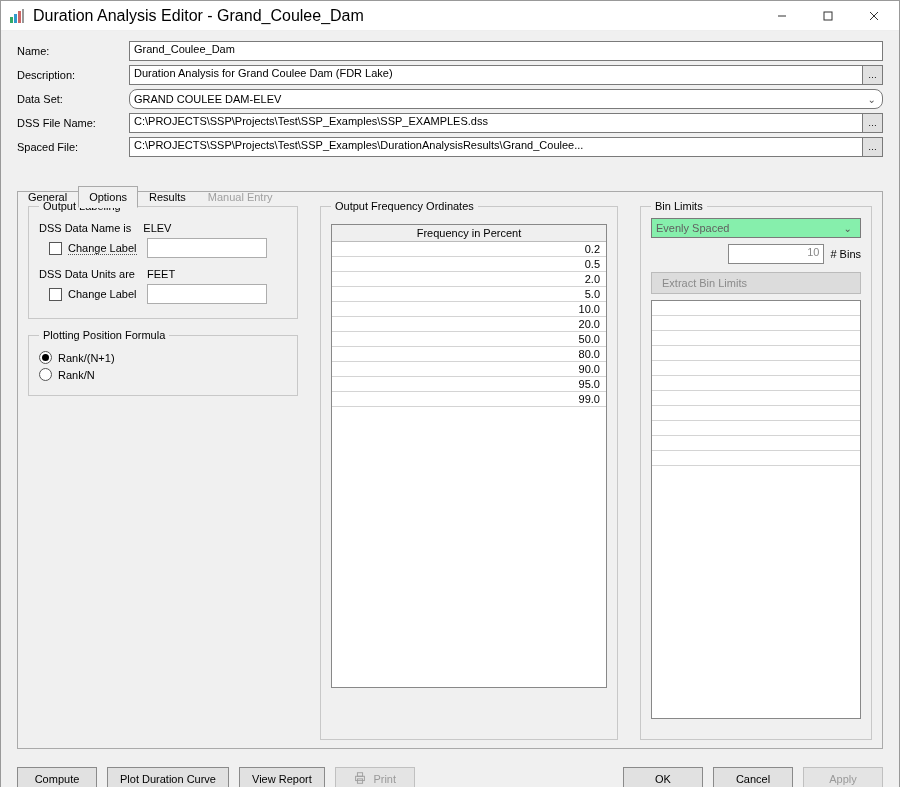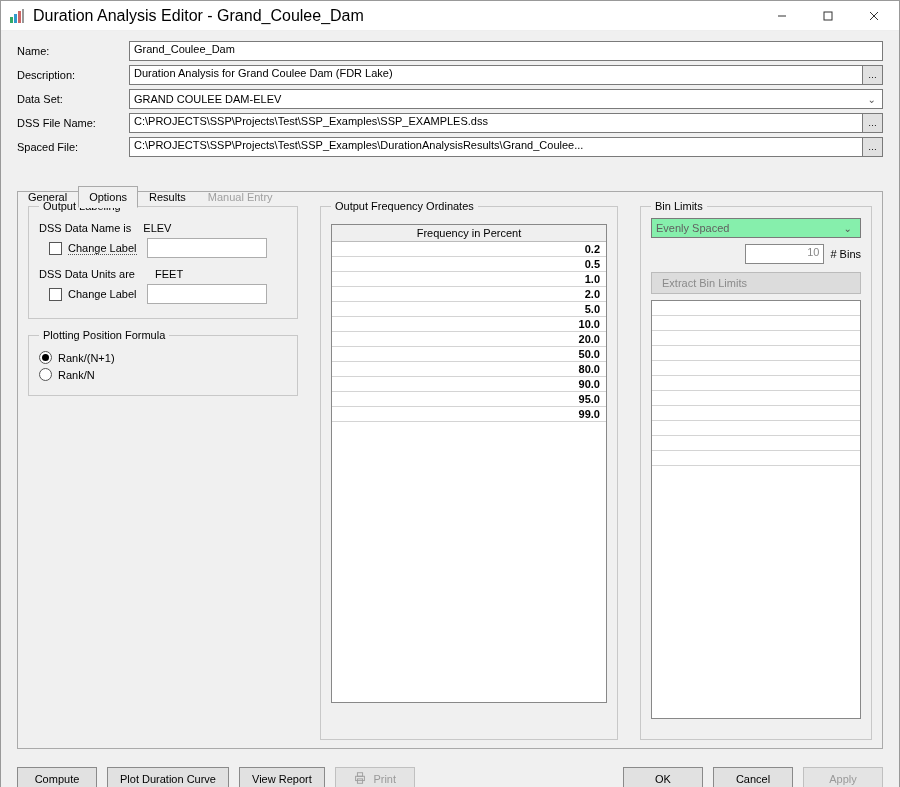--- a/index.html
+++ b/index.html
@@ -86,6 +86,7 @@
     align-items: center;
     justify-content: space-between;
     padding-right: 2px;
+    border-radius: 8px;
   }
   .select-arrow { color: #555; font-size: 10px; padding: 0 4px;}
   .tabs {

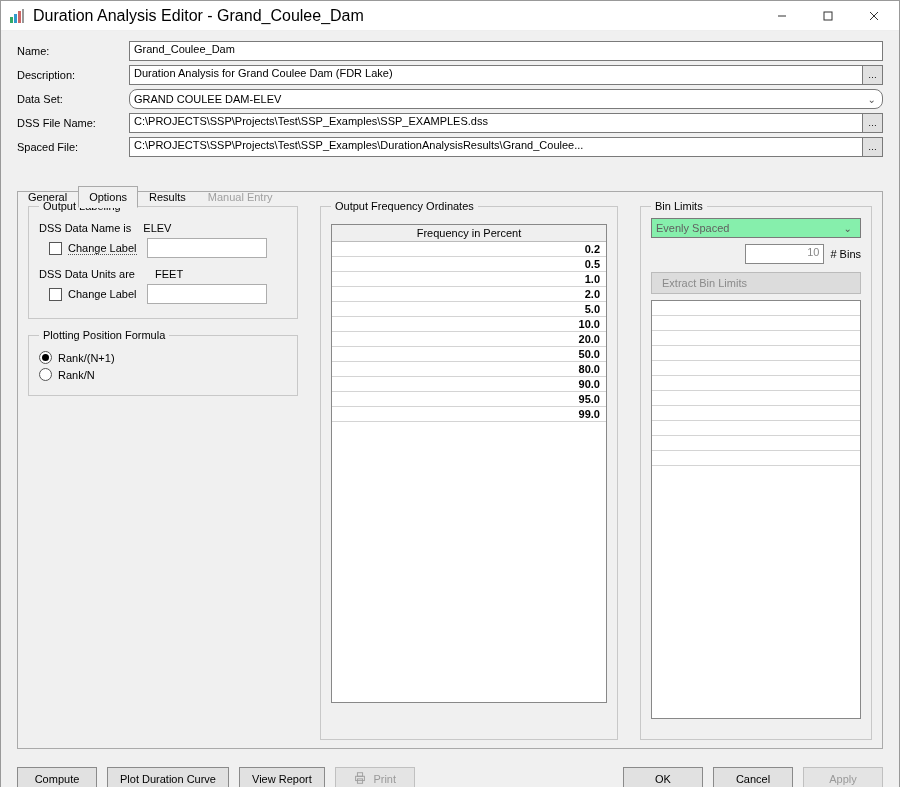--- a/index.html
+++ b/index.html
@@ -178,7 +178,6 @@
     padding: 0 6px;
     height: 15px;
     line-height: 15px;
-    font-weight: bold;
   }
   .freq-pad {
     height: 280px;

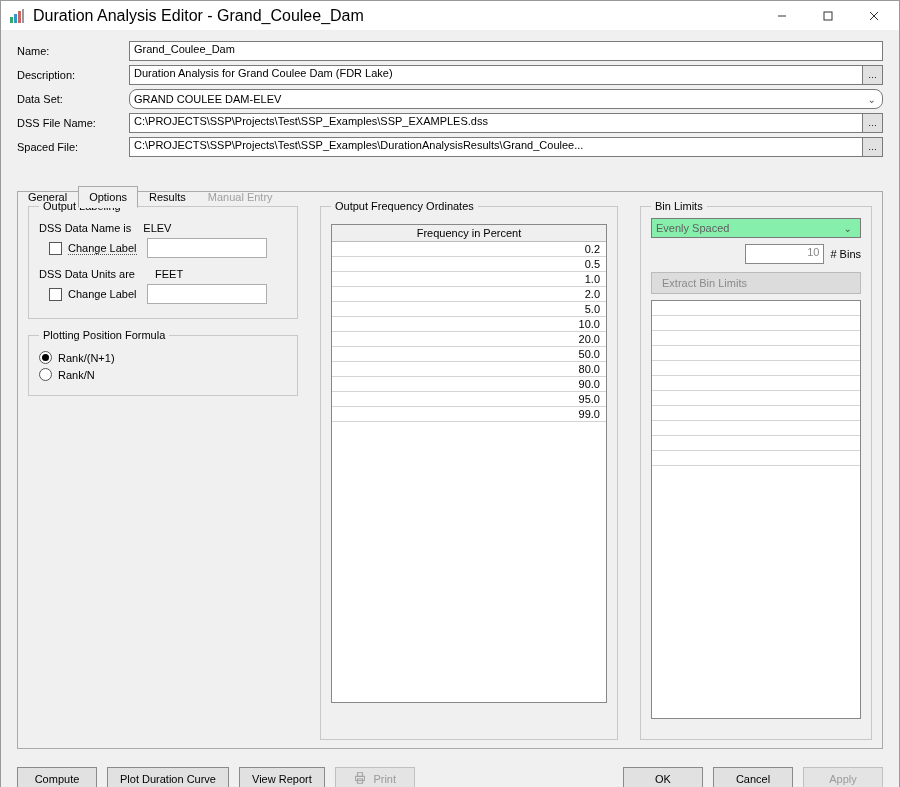--- a/index.html
+++ b/index.html
@@ -198,7 +198,7 @@
     margin-top: 6px;
   }
   .bin-input {
-    width: 79px; height: 20px;
+    width: 96px; height: 20px;
     border: 1px solid #888;
     background: #fff;
     text-align: right;

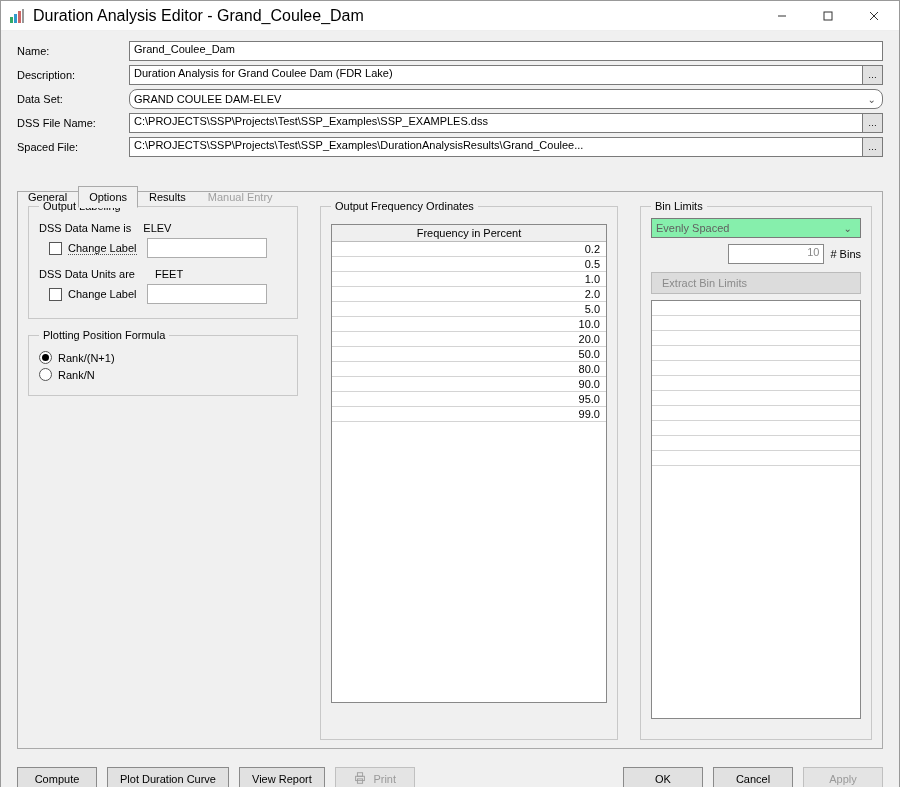--- a/index.html
+++ b/index.html
@@ -338,7 +338,7 @@
           </div>
           <div class="ckrow" style="margin-top:10px">
             <span class="dss-label">DSS Data Units are</span>
-            <span style="margin-left:14px">FEET</span>
+            <span style="margin-left:6px">FEET</span>
           </div>
           <div class="ckrow" style="margin-left:10px">
             <span class="ckbox"></span>

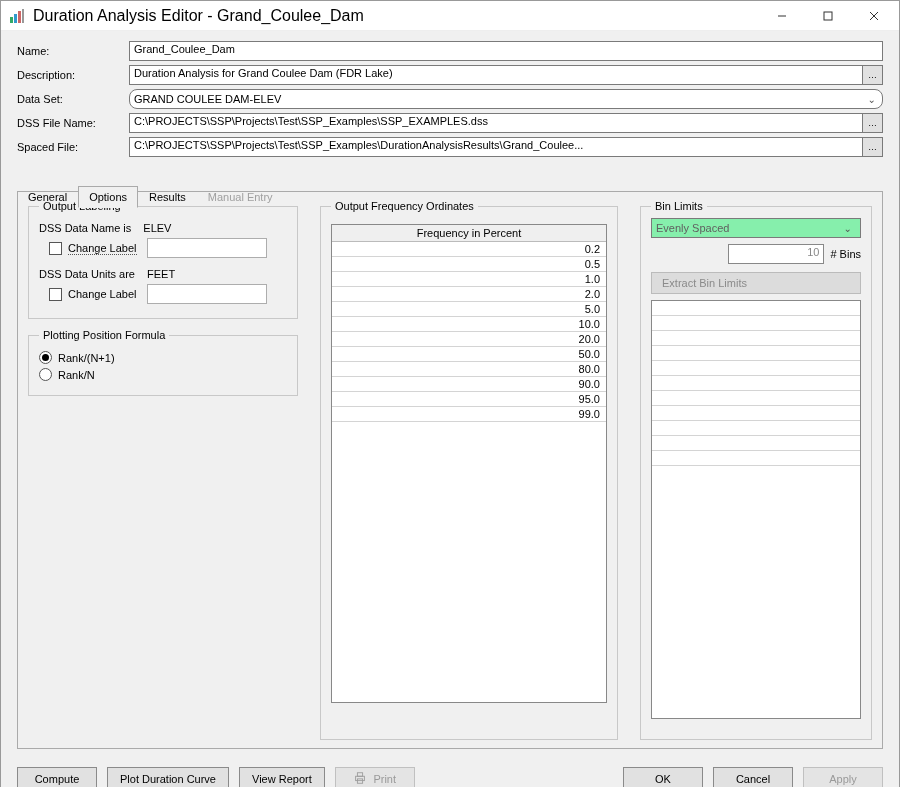--- a/index.html
+++ b/index.html
@@ -367,7 +367,6 @@
             <div class="freq-header">Frequency in Percent</div>
             <div class="freq-row">0.2</div>
             <div class="freq-row">0.5</div>
-            <div class="freq-row">1.0</div>
             <div class="freq-row">2.0</div>
             <div class="freq-row">5.0</div>
             <div class="freq-row">10.0</div>

